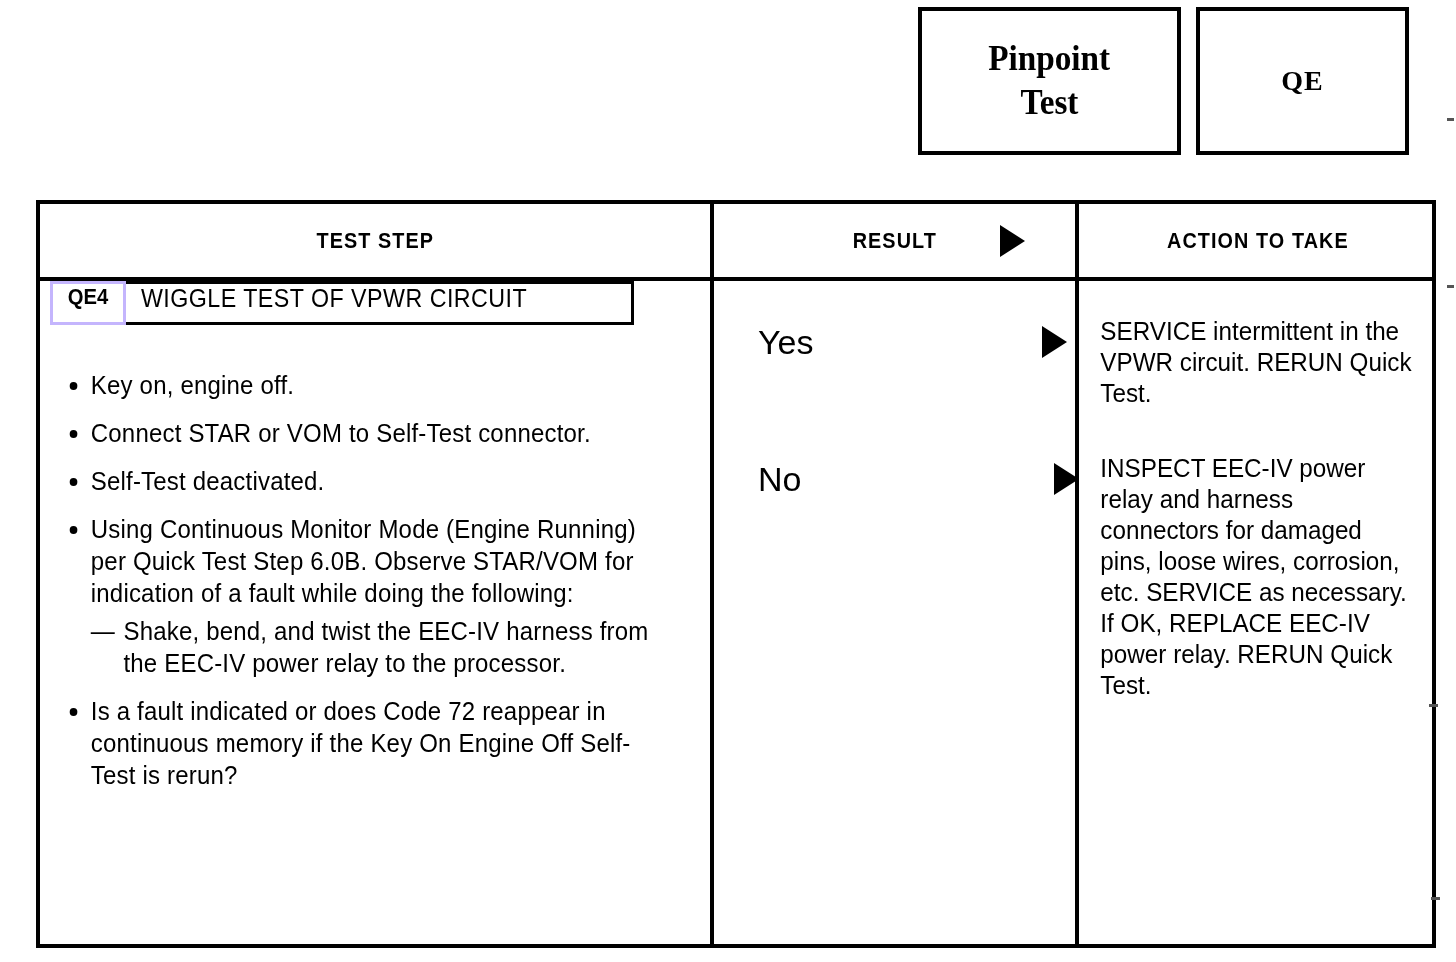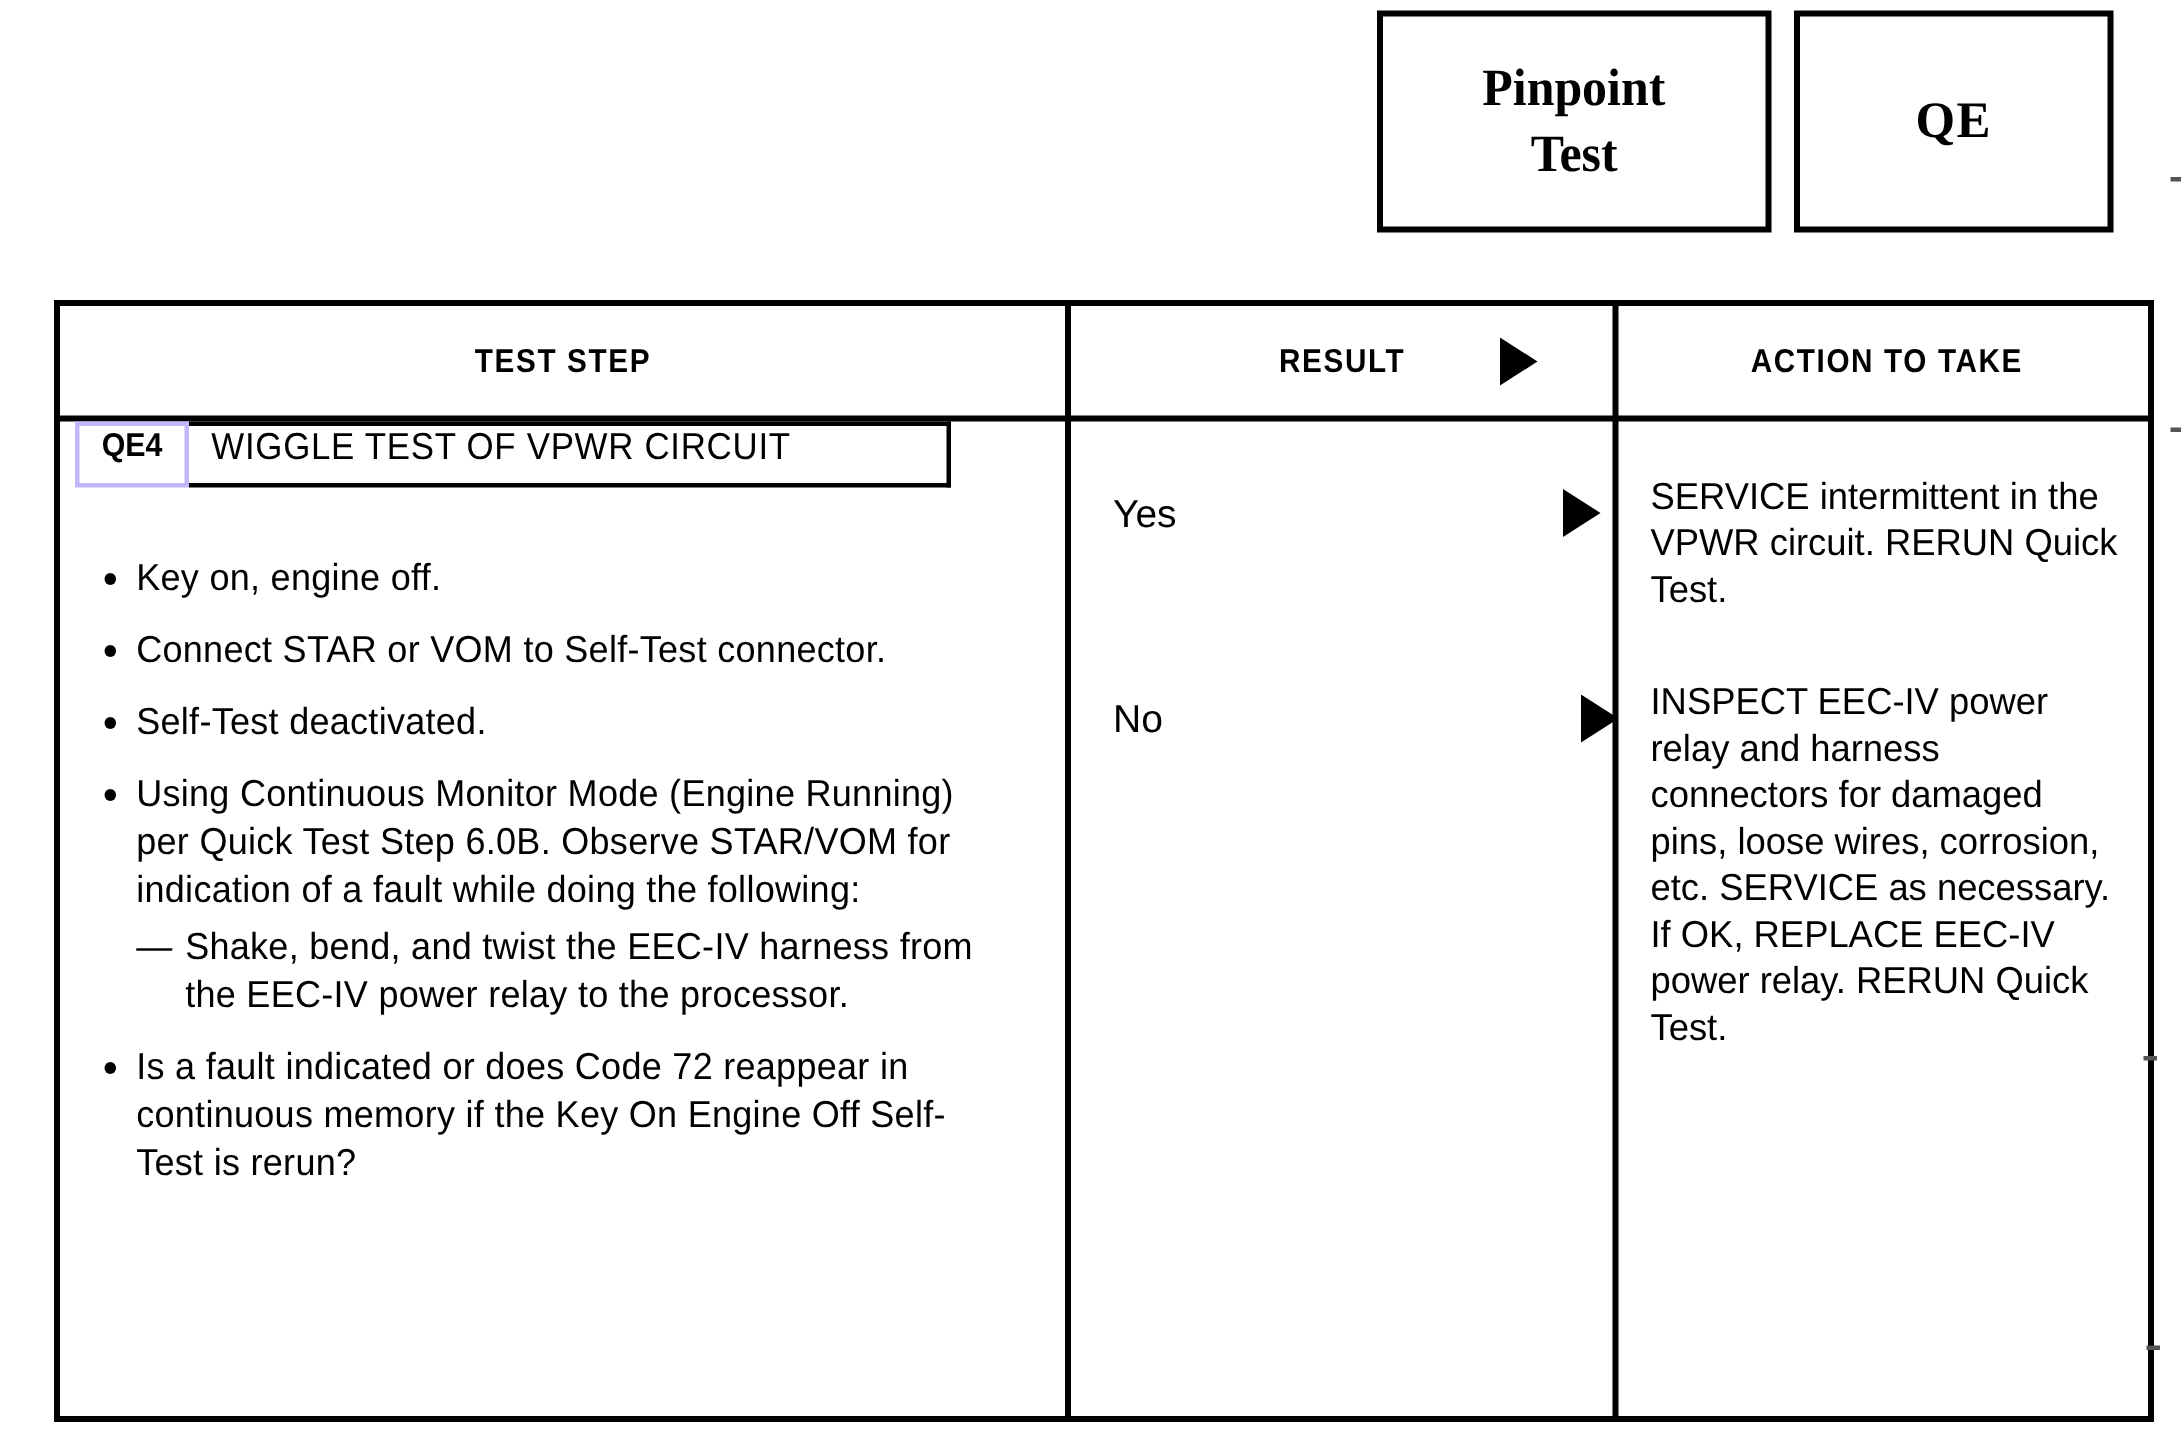--- a/index.html
+++ b/index.html
@@ -43,7 +43,7 @@
   }
   .hdr-qe span{
     font-family:"Liberation Serif","DejaVu Serif",serif;
-    font-weight:bold;font-size:34px;letter-spacing:1px;
+    font-weight:bold;font-size:28px;letter-spacing:1px;
   }
 
   

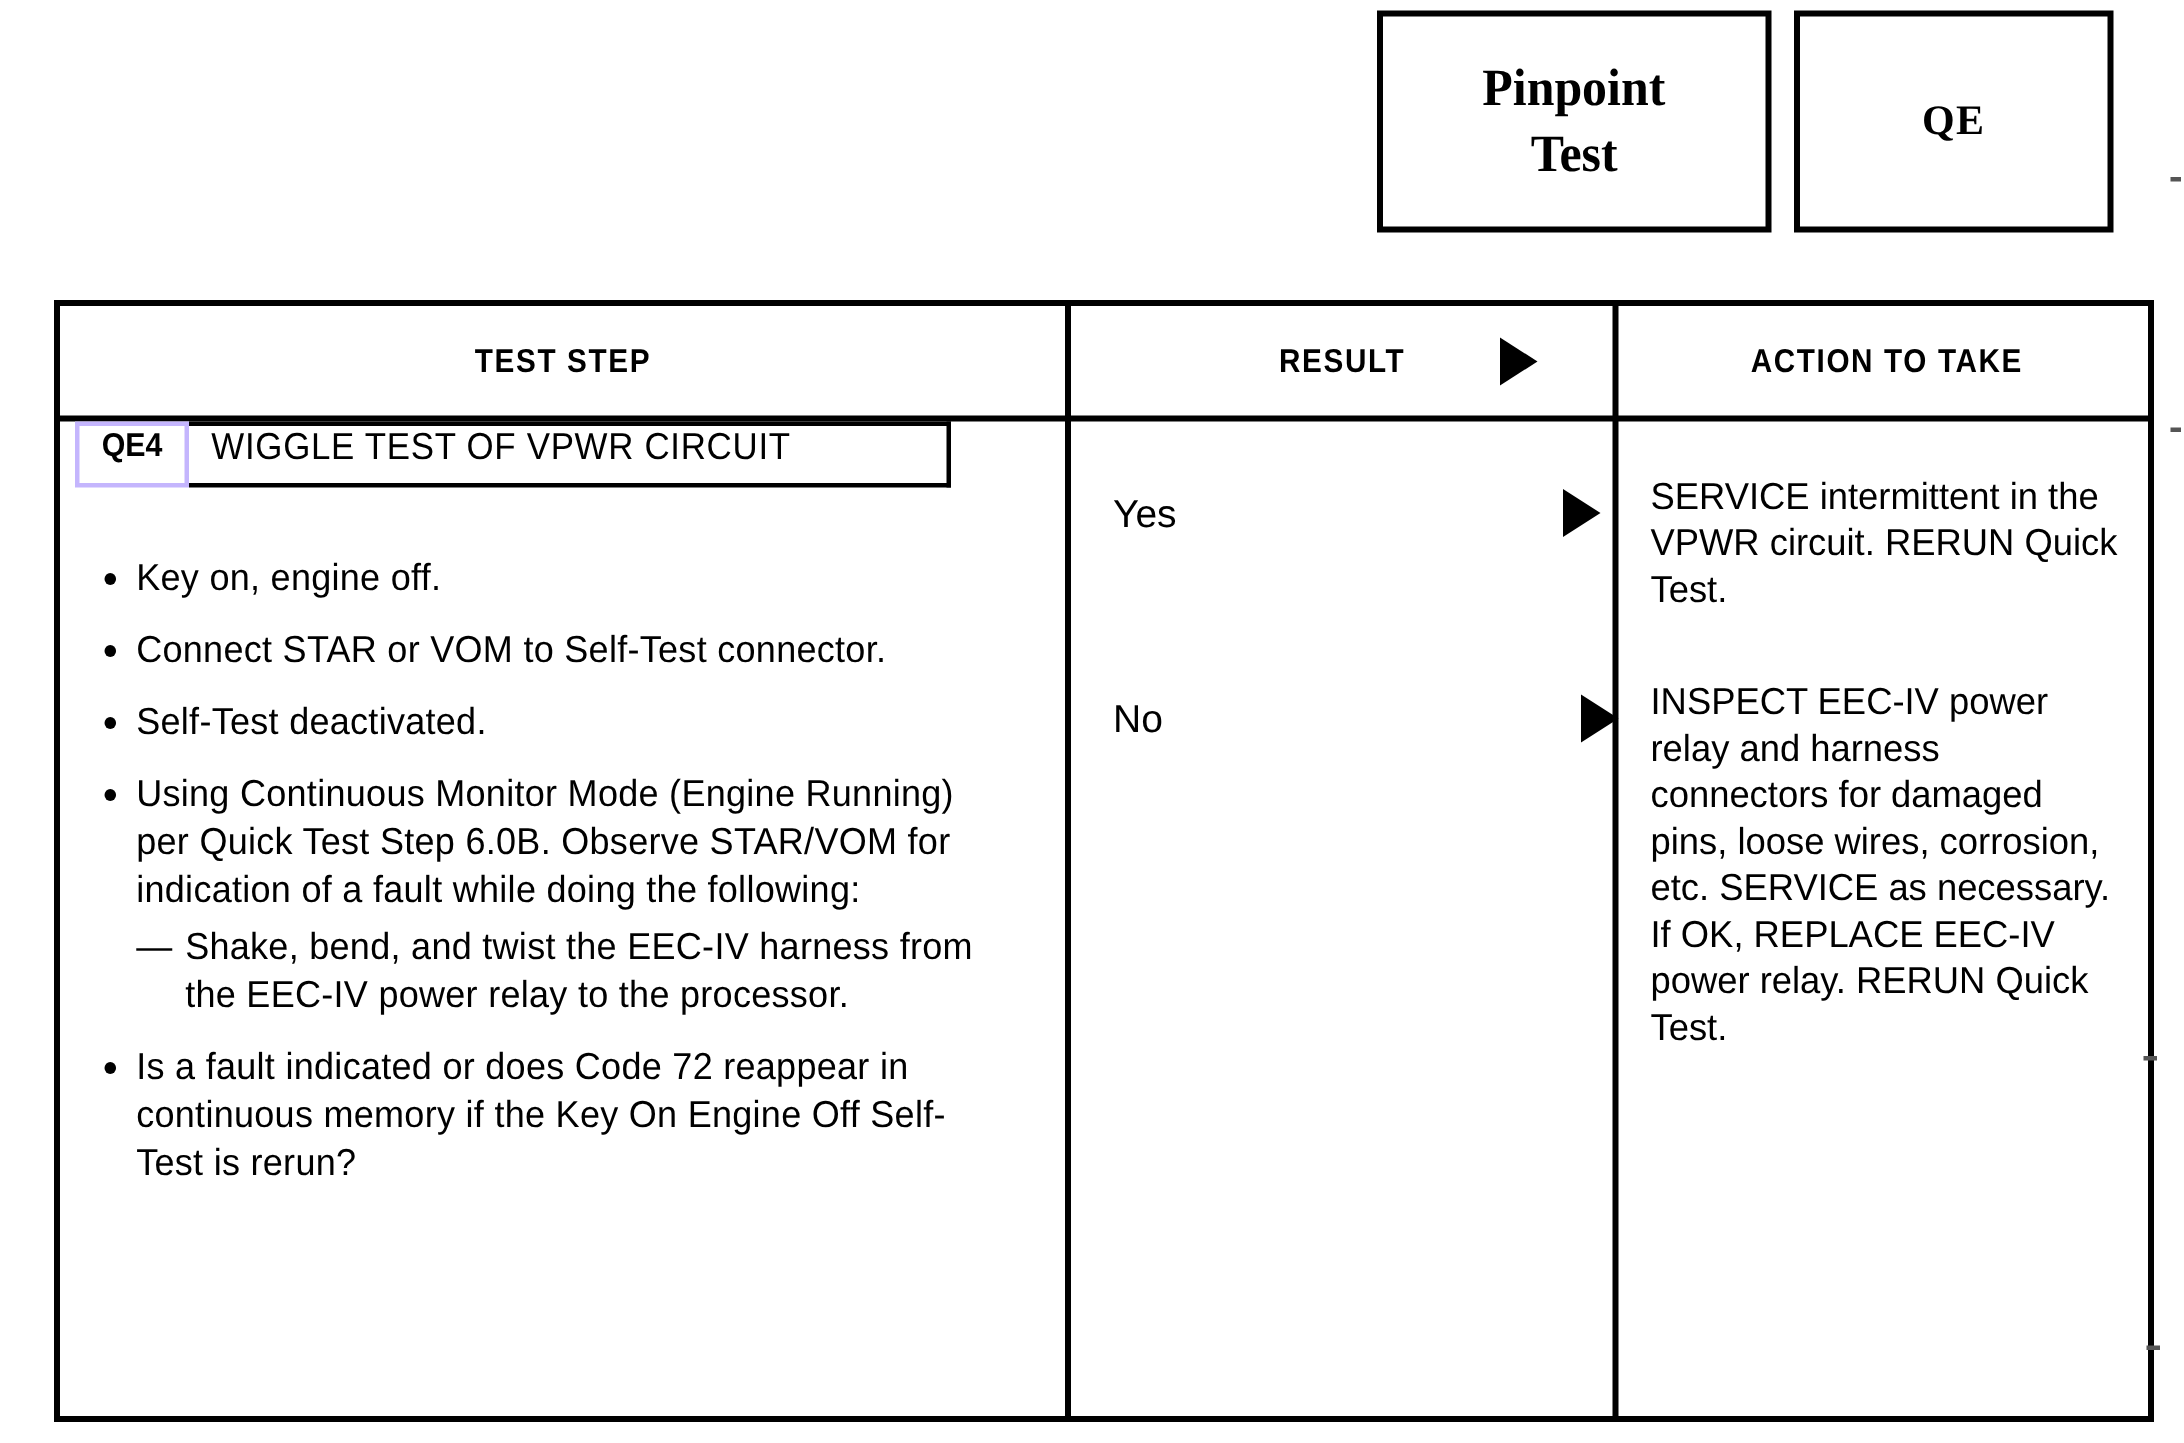--- a/index.html
+++ b/index.html
@@ -124,8 +124,8 @@
     position:absolute;left:674px;width:361px;height:40px;
   }
   .res span{
-    position:absolute;left:28px;top:0;
-    font-size:26px;line-height:40px;
+    position:absolute;left:44px;top:0;
+    font-size:34px;line-height:40px;
   }
   .res .tri{position:absolute;right:8px;top:4px;}
   .res-yes{top:118px;}

